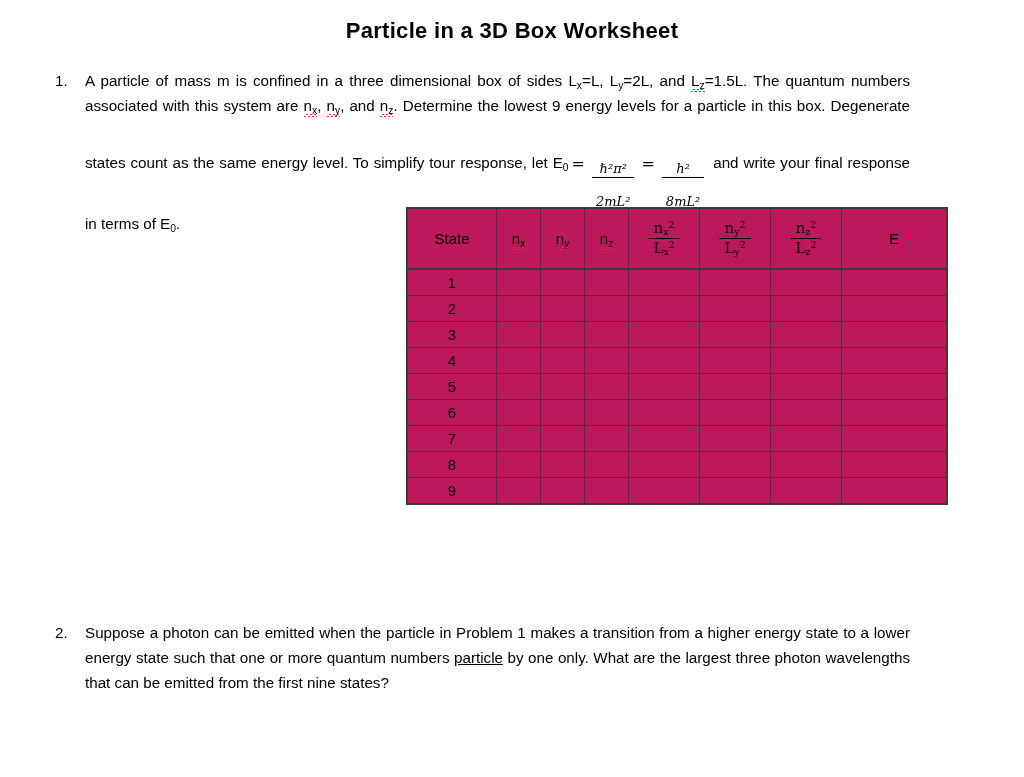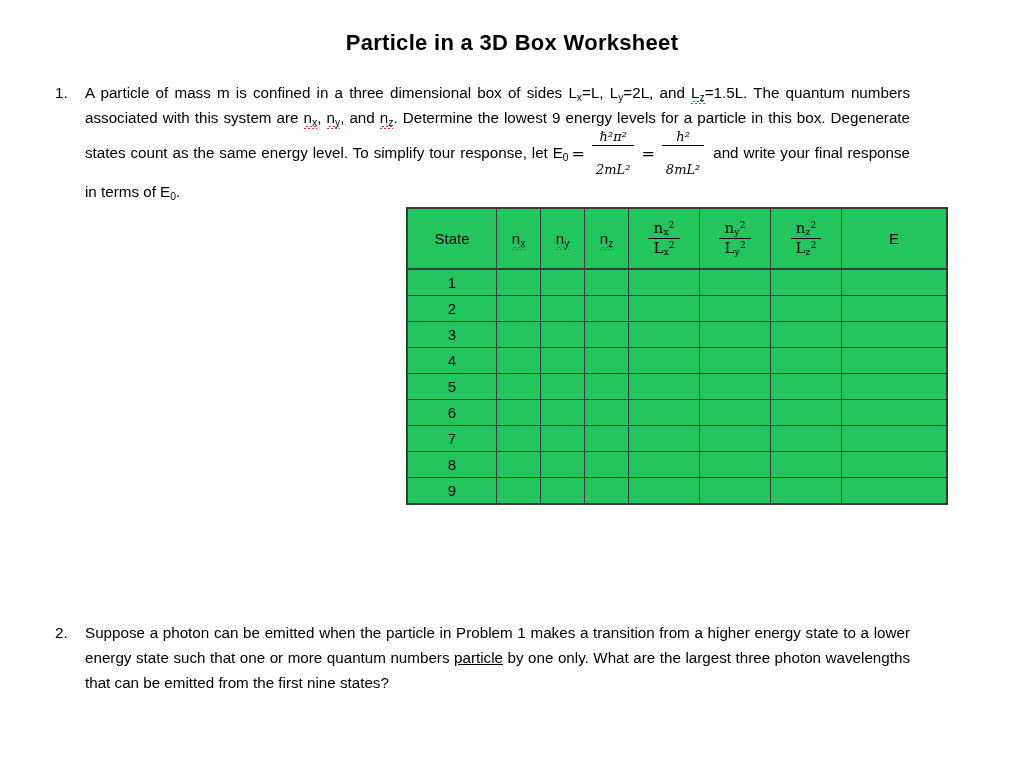--- a/index.html
+++ b/index.html
@@ -24,7 +24,7 @@
     font-size: 22px;
     font-weight: bold;
     letter-spacing: 0.3px;
-    margin: 16px;
+    margin: 4px;
     padding-top: 14px;
     color: #000;
   }

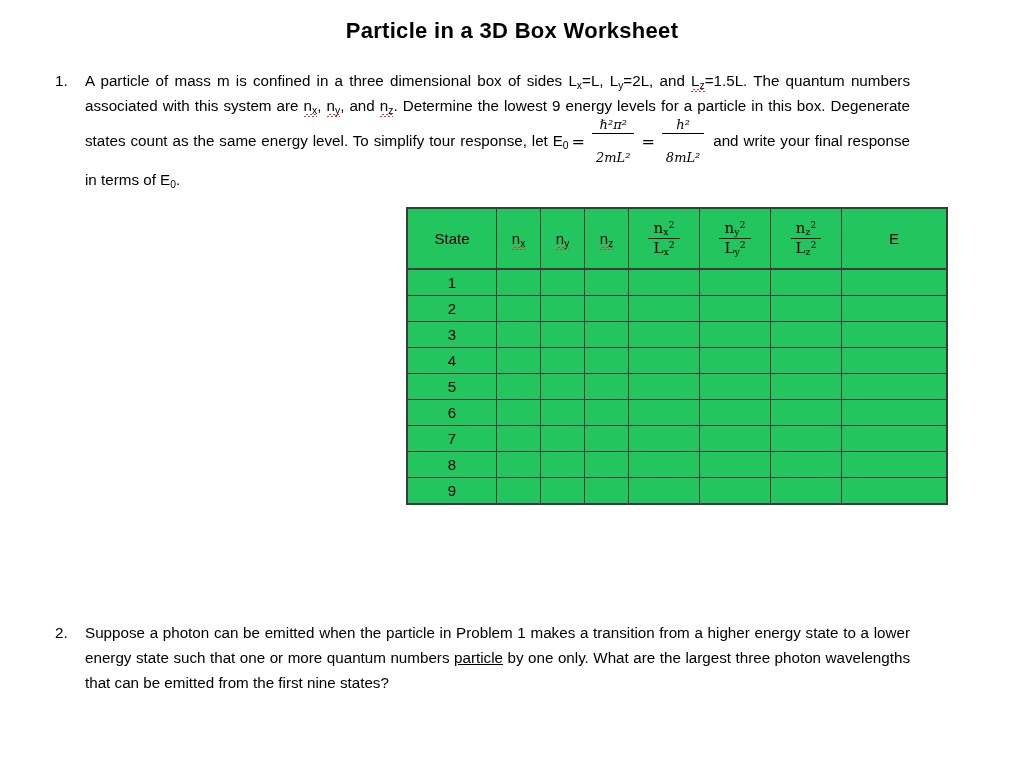--- a/index.html
+++ b/index.html
@@ -99,6 +99,7 @@
   .mathf .numer {
     display: block;
     padding: 0 4px 1px 4px;
+    margin-top: 44px;
   }
   .mathf .denom {
     display: block;

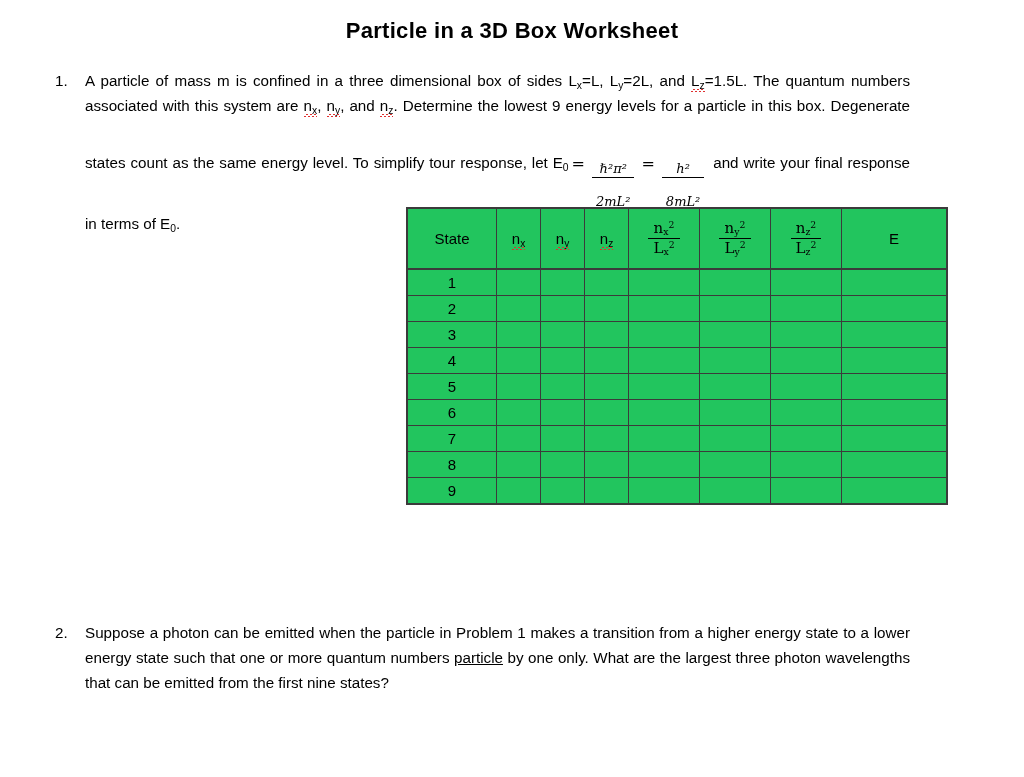--- a/index.html
+++ b/index.html
@@ -124,7 +124,7 @@
     width: 514px;
     border-collapse: collapse;
     table-layout: fixed;
-    background: #22c55e;
+    background: #be185d;
   }
   #state-table td, #state-table th {
     border: 1.1px solid #3b3b3b;

